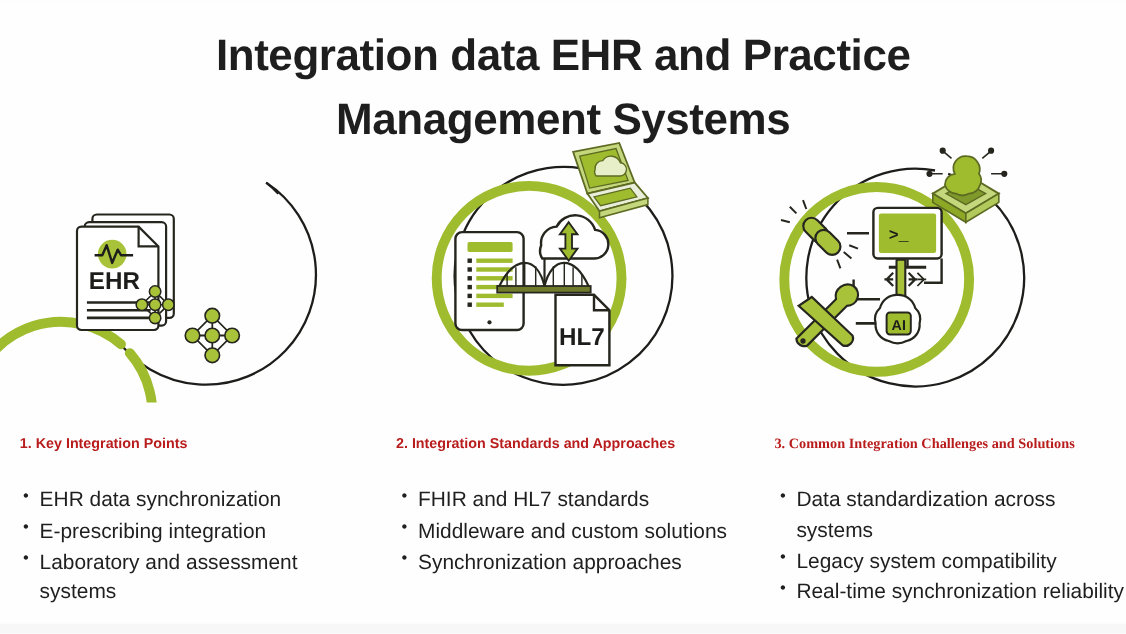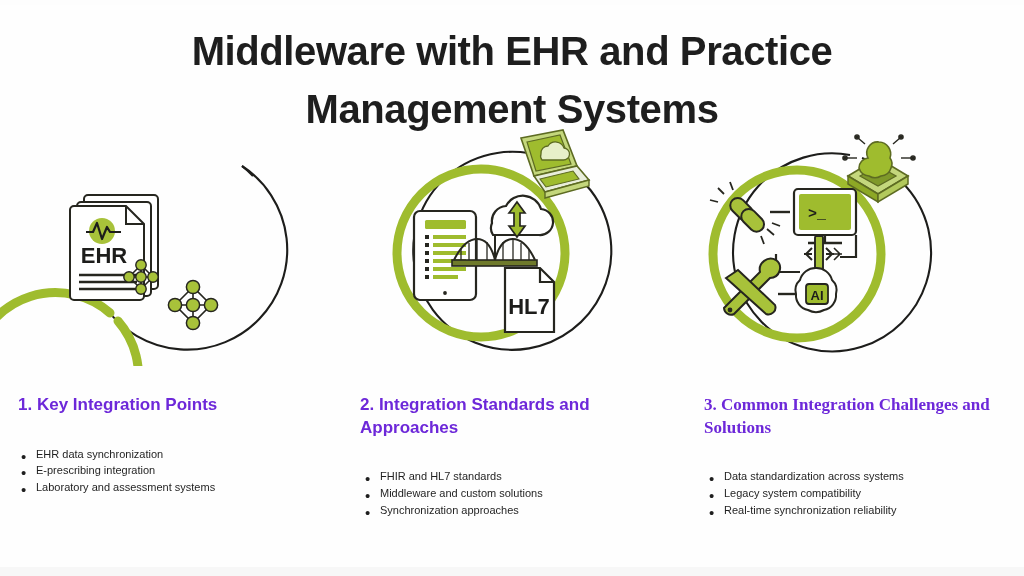--- a/index.html
+++ b/index.html
@@ -73,7 +73,7 @@
   <div class="band-top"></div>
 
   <div class="title">
-    <span>Middleware with EHR and Practice</span>
+    <span>Integration data EHR and Practice</span>
     <span class="l2">Management Systems</span>
   </div>
 

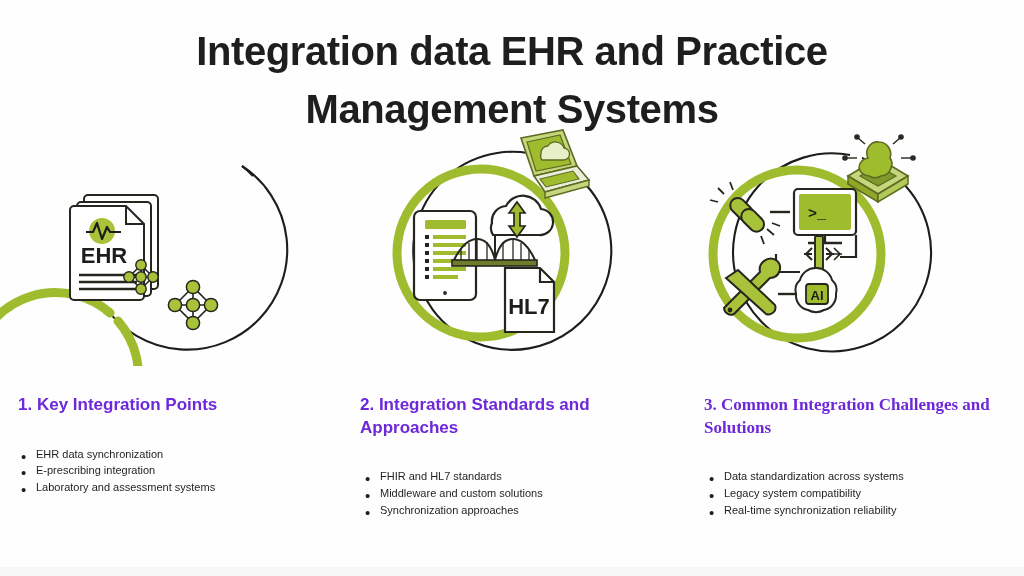--- a/index.html
+++ b/index.html
@@ -40,8 +40,8 @@
 
   
   .heading {
-    font-size:17px; font-weight:bold; line-height:1.33;
-    color:#6d28d9;
+    font-size:13px; font-weight:bold; line-height:1.33;
+    color:#b91c1c;
   }
   .c1 .heading { padding:0 0 0 18px; }
   .c2 .heading { padding:0 0 0 19px; }

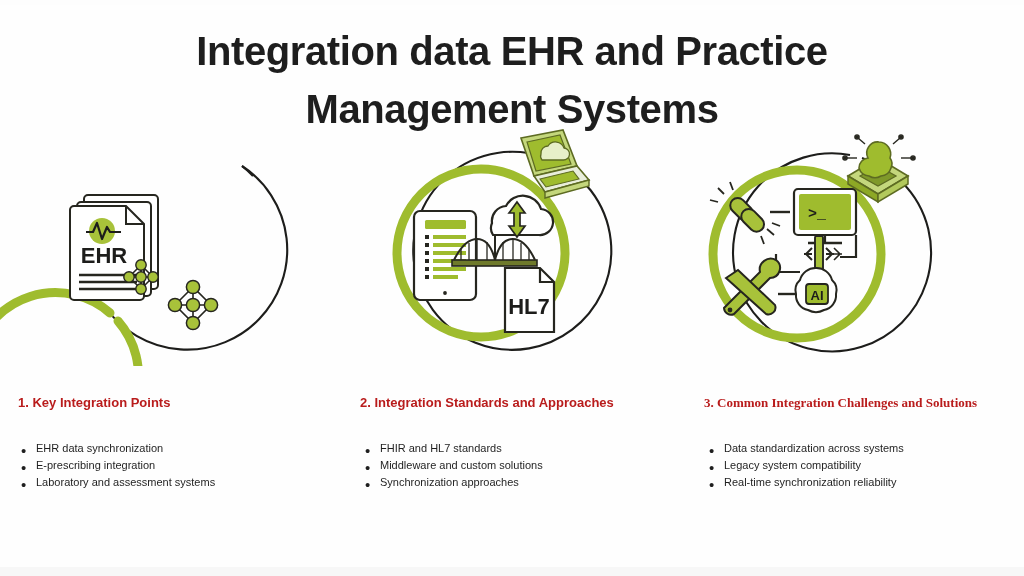--- a/index.html
+++ b/index.html
@@ -48,7 +48,7 @@
   .c3 .heading { padding:0 0 0 22px;font-family:Liberation Serif, serif; }
 
   
-  ul.bullets { list-style:none; font-size:11px; line-height:1.44; color:#1f1f1f; }
+  ul.bullets { list-style:none; font-size:19px; line-height:1.44; color:#1f1f1f; }
   .c1 ul.bullets { padding:0 0 0 19px; }
   .c2 ul.bullets { padding:0 0 0 22px; }
   .c3 ul.bullets { padding:0 0 0 25px; }

